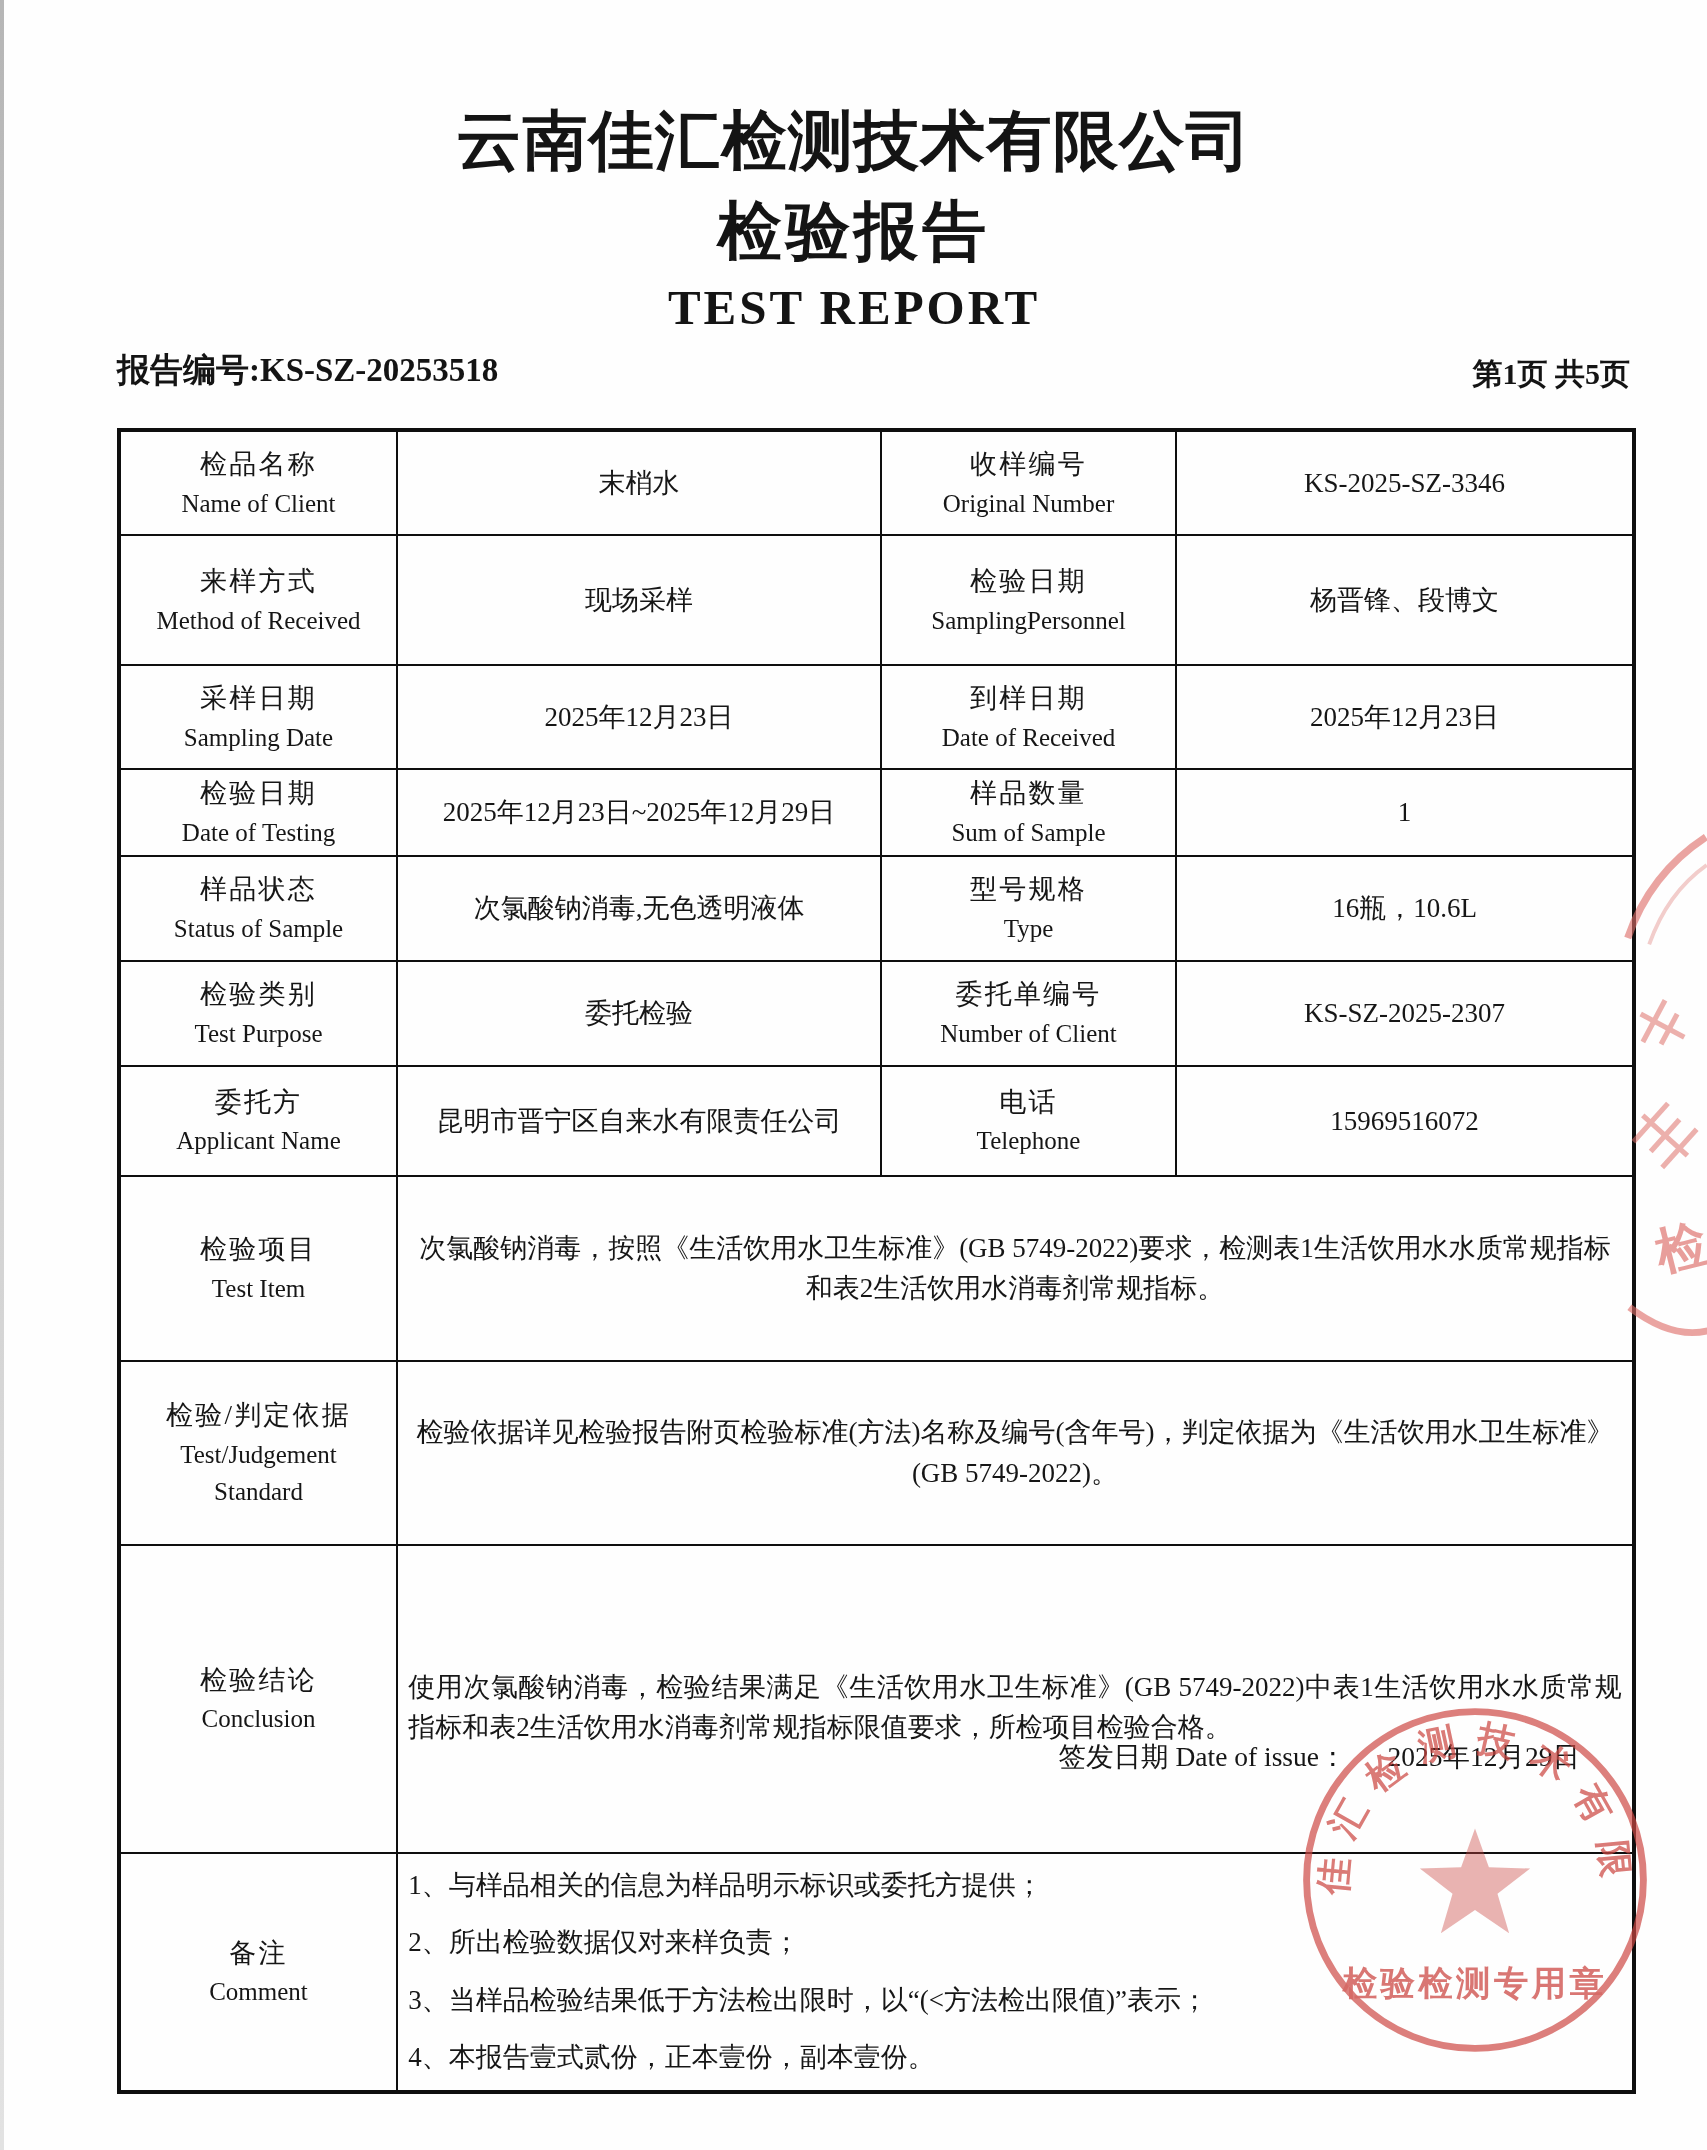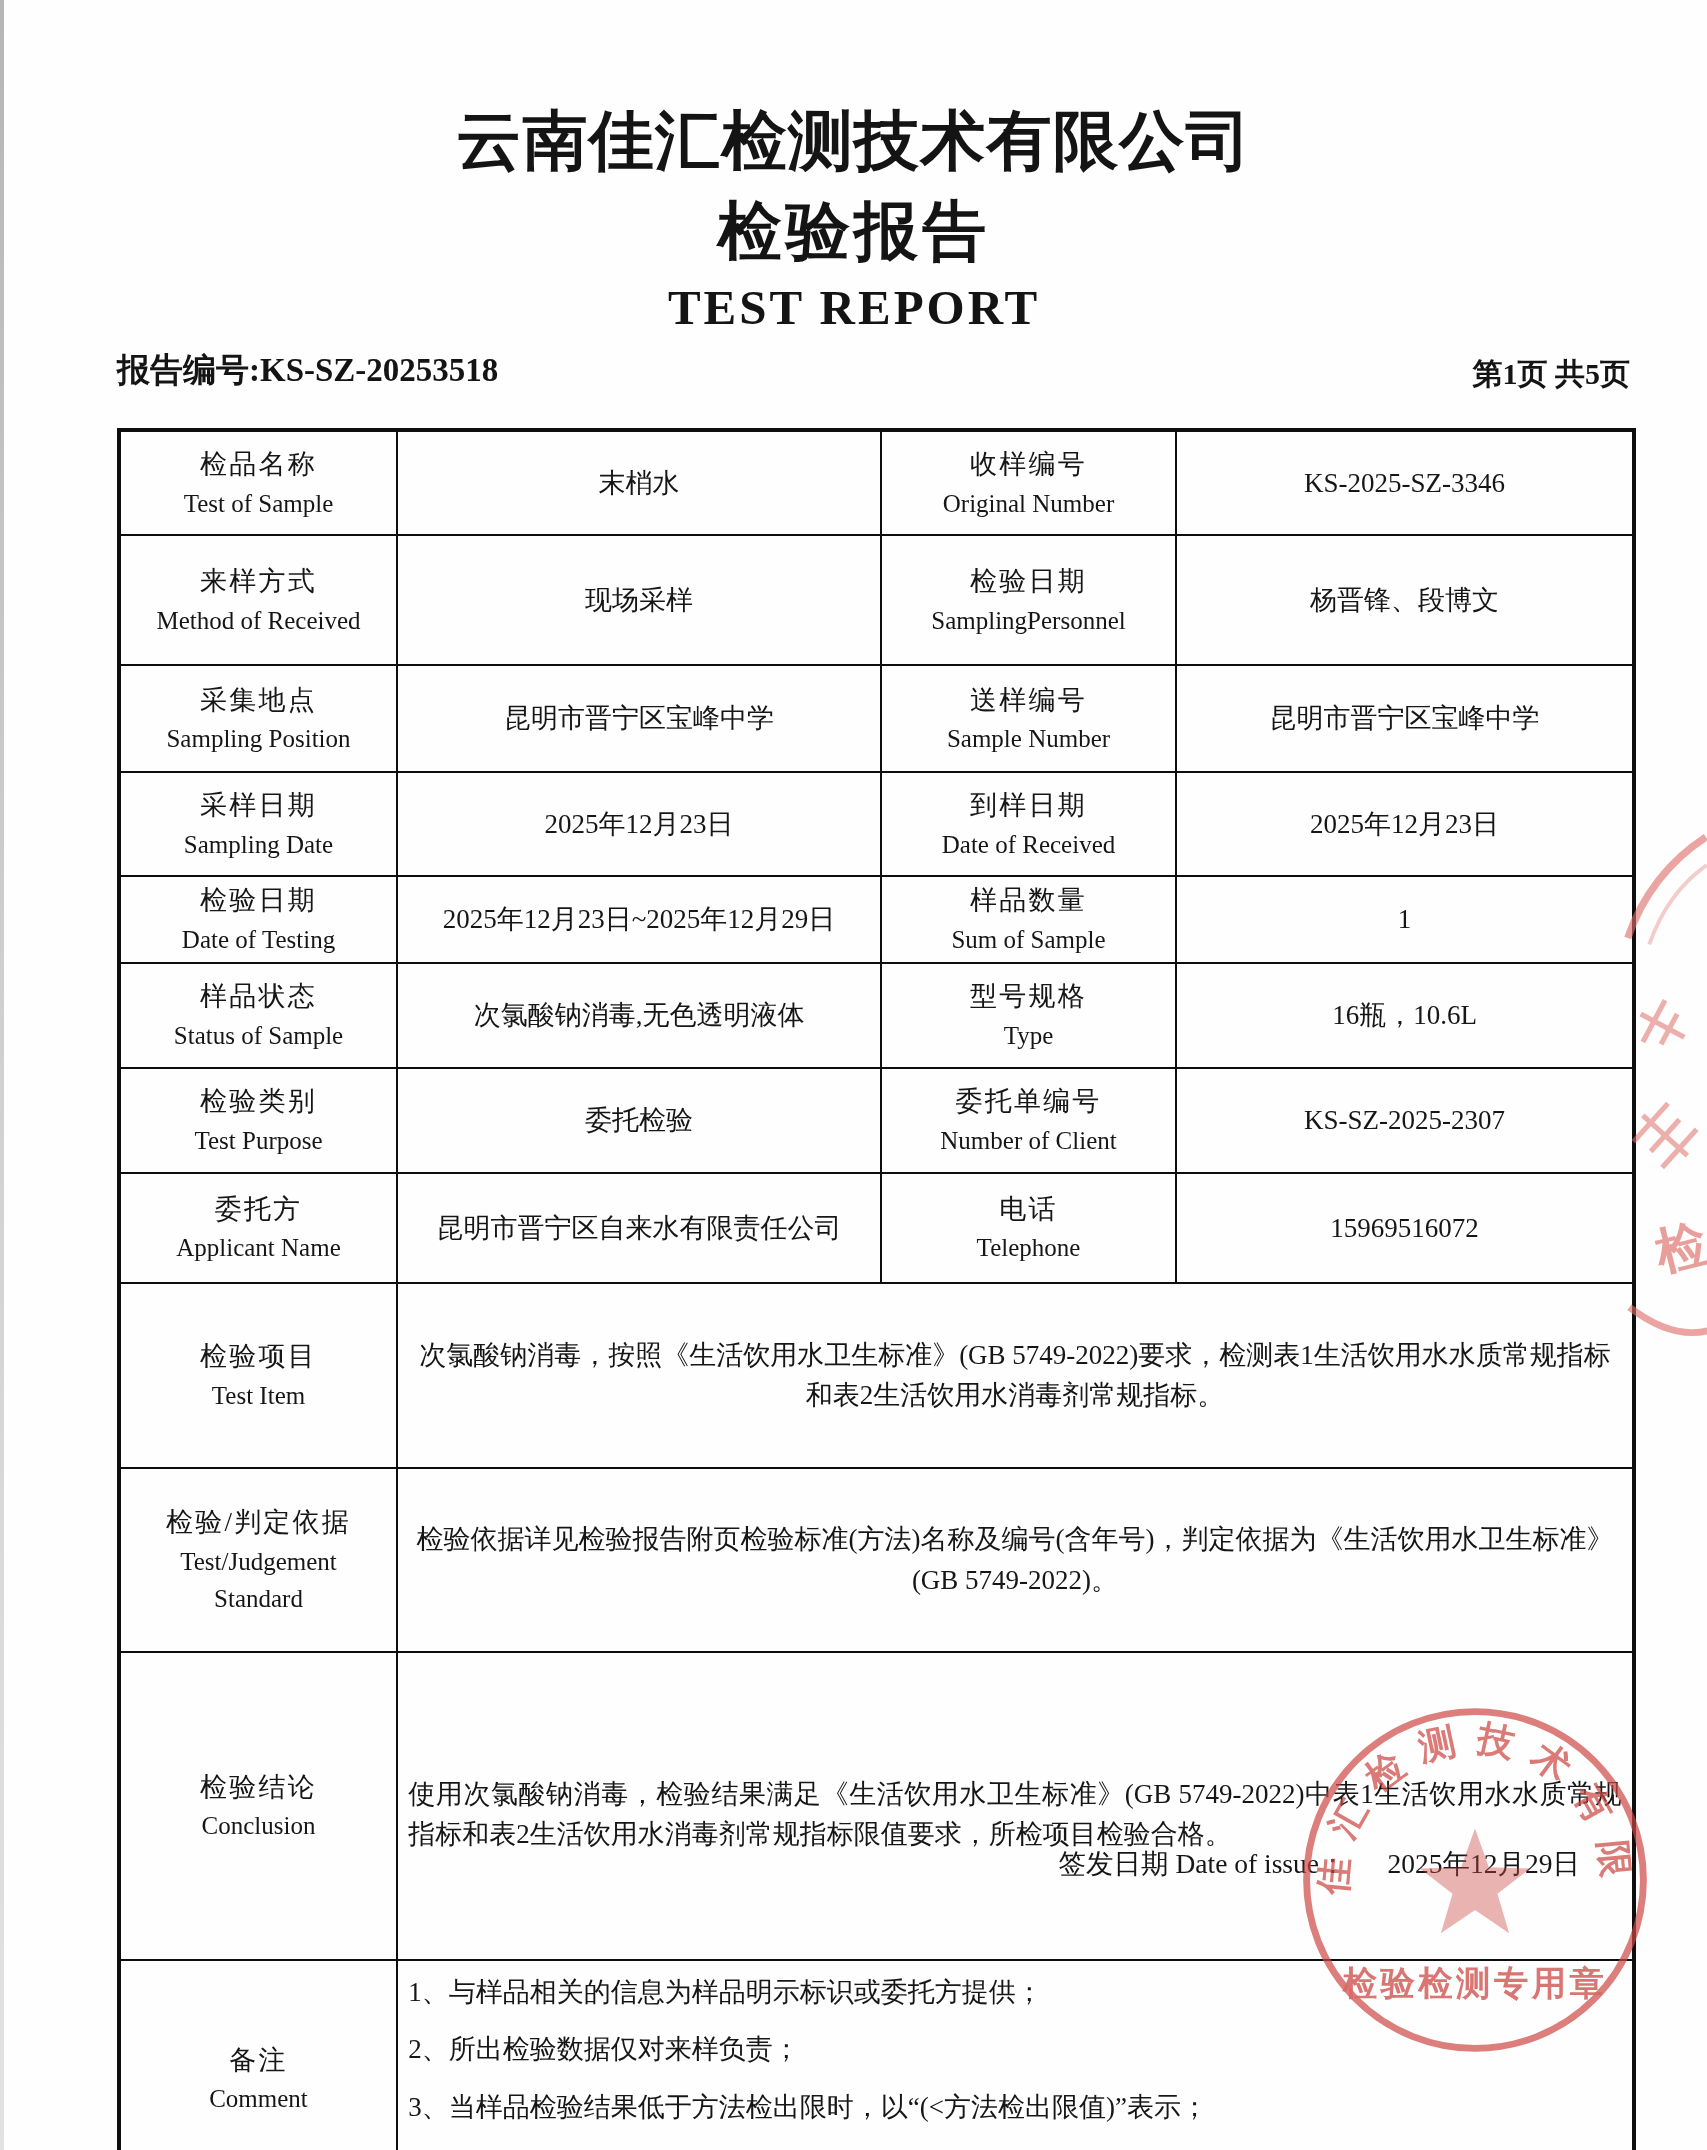--- a/index.html
+++ b/index.html
@@ -84,7 +84,7 @@
         <tr style="height:105px">
       <td class="lbl">
             <span class="cn">检品名称</span>
-            <span class="en">Test of Sample</span>
+            <span class="en">Name of Client</span>
           </td>
       <td class="val">末梢水</td>
       <td class="lbl">

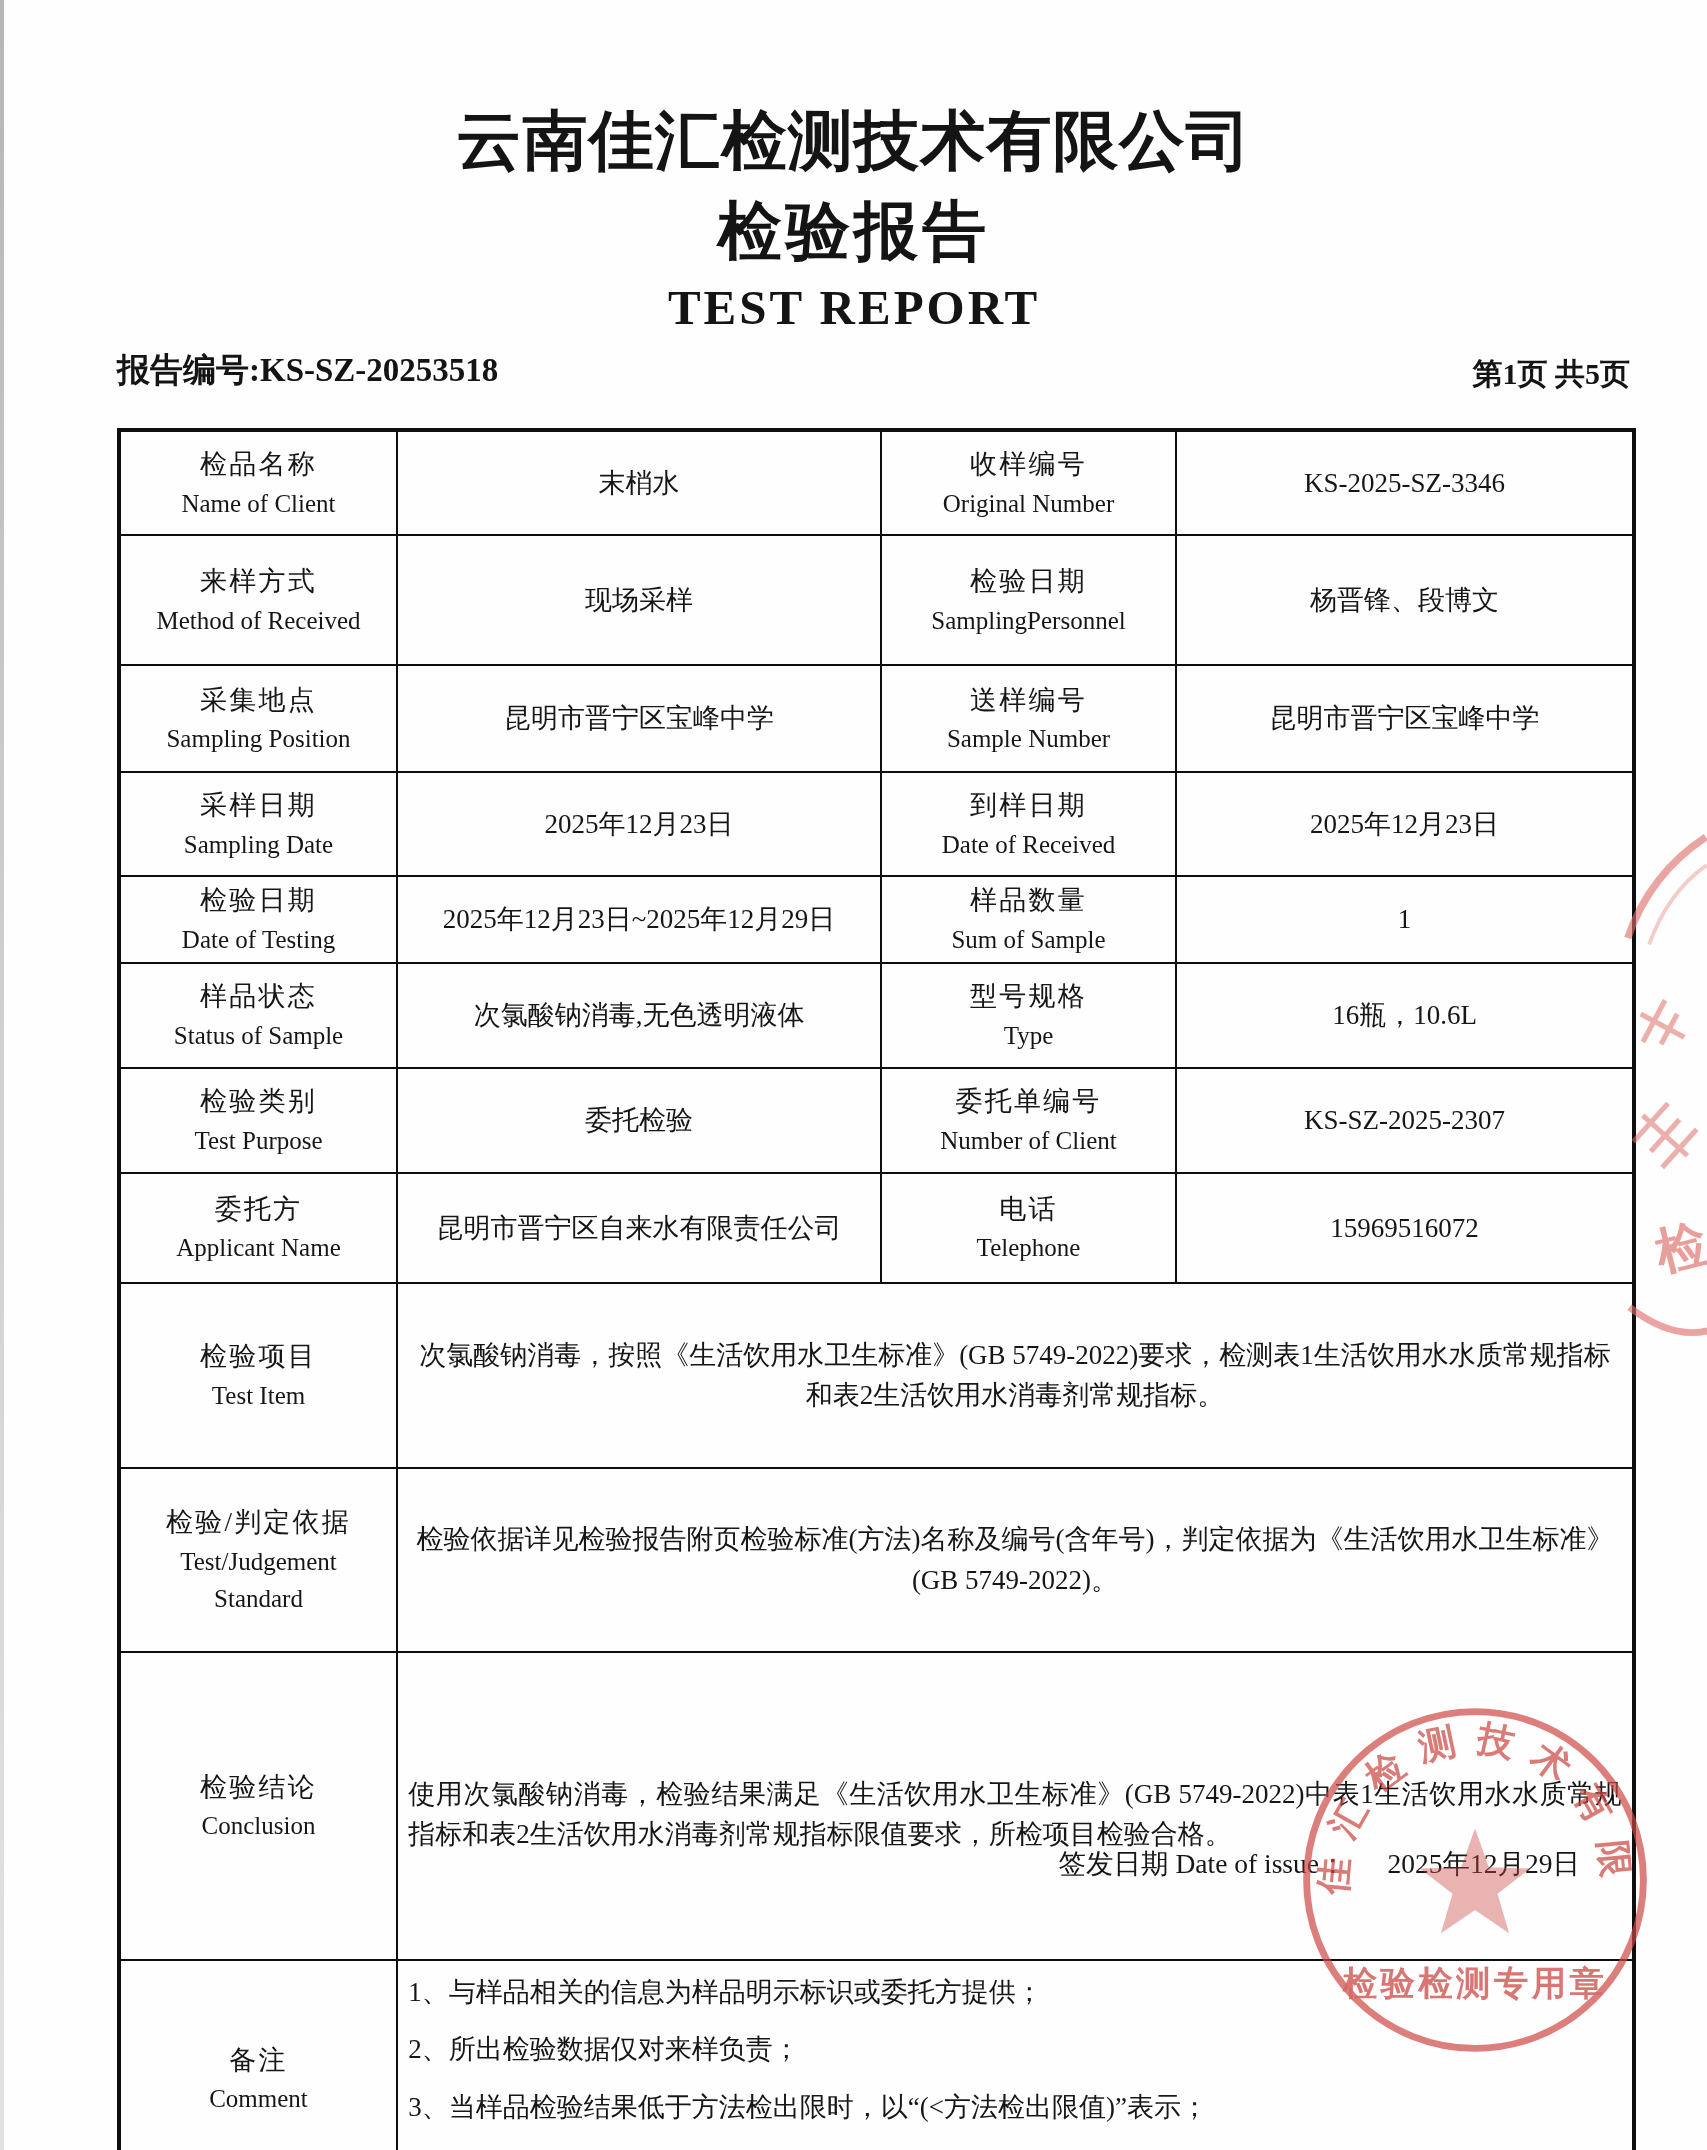--- a/index.html
+++ b/index.html
@@ -104,18 +104,6 @@
             <span class="en">SamplingPersonnel</span>
           </td>
       <td class="val">杨晋锋、段博文</td>
-    </tr>
-    <tr style="height:107px">
-      <td class="lbl">
-            <span class="cn">采集地点</span>
-            <span class="en">Sampling Position</span>
-          </td>
-      <td class="val">昆明市晋宁区宝峰中学</td>
-      <td class="lbl">
-            <span class="cn">送样编号</span>
-            <span class="en">Sample Number</span>
-          </td>
-      <td class="val">昆明市晋宁区宝峰中学</td>
     </tr>
     <tr style="height:104px">
       <td class="lbl">

